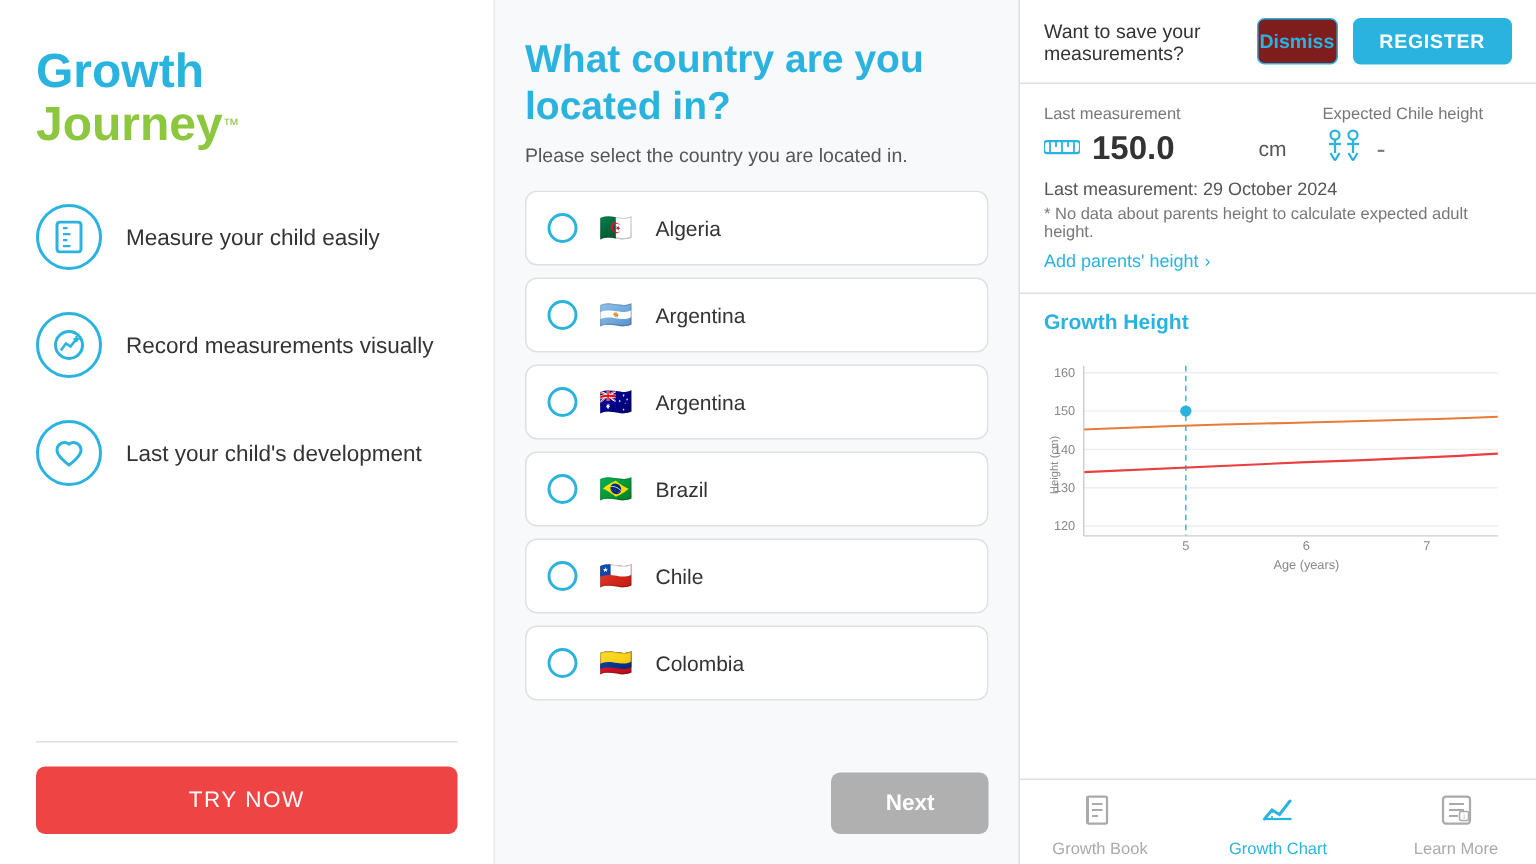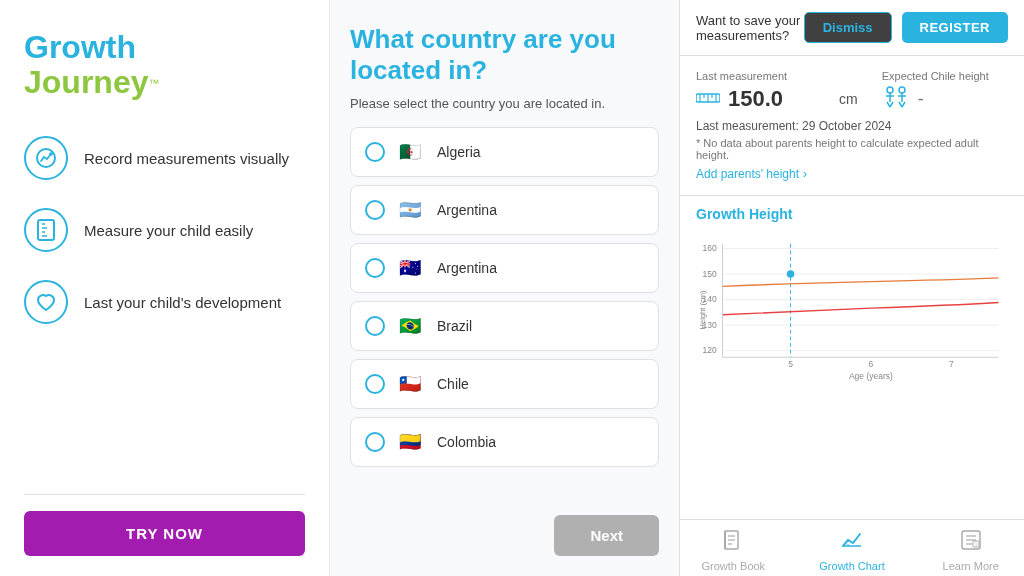--- a/index.html
+++ b/index.html
@@ -196,11 +196,11 @@
       gap: 10px;
     }
     .dismiss-btn {
-      background: #404040;
+      background: #7f1d1d;
       border: 1px solid #2bb3e0;
       color: #2bb3e0;
       border-radius: 5px;
-      padding: 7px 18px;
+      padding: 7px 1px;
       font-size: 13px;
       font-weight: 600;
       cursor: pointer;

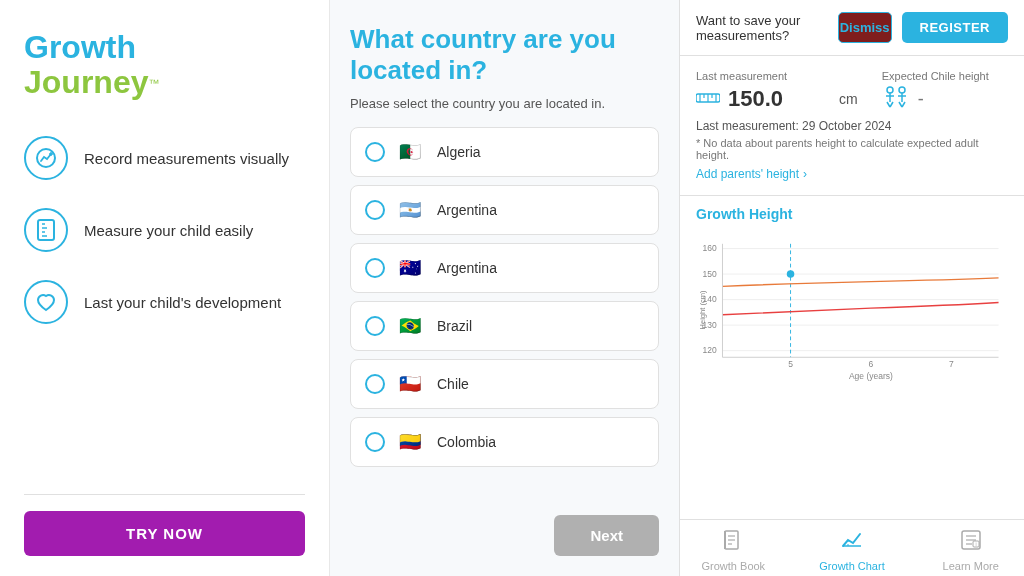--- a/index.html
+++ b/index.html
@@ -346,17 +346,6 @@
   </div>
 
   <div class="feature-list">
-    <div class="feature-item">
-      <div class="feature-icon">
-        <svg width="22" height="22" viewBox="0 0 22 22" fill="none">
-          <circle cx="11" cy="11" r="9" stroke="#2bb3e0" stroke-width="2"></circle>
-          <polyline points="6,14 9,10 12,12 16,7" stroke="#2bb3e0" stroke-width="1.8" fill="none" stroke-linecap="round"></polyline>
-          <line x1="14" y1="7" x2="18" y2="7" stroke="#2bb3e0" stroke-width="1.5"></line>
-          <line x1="16" y1="5" x2="16" y2="9" stroke="#2bb3e0" stroke-width="1.5"></line>
-        </svg>
-      </div>
-      <span class="feature-text">Record measurements visually</span>
-    </div>
     <div class="feature-item">
       <div class="feature-icon">
         <svg width="22" height="22" viewBox="0 0 22 22" fill="none">
@@ -368,6 +357,17 @@
         </svg>
       </div>
       <span class="feature-text">Measure your child easily</span>
+    </div>
+    <div class="feature-item">
+      <div class="feature-icon">
+        <svg width="22" height="22" viewBox="0 0 22 22" fill="none">
+          <circle cx="11" cy="11" r="9" stroke="#2bb3e0" stroke-width="2"></circle>
+          <polyline points="6,14 9,10 12,12 16,7" stroke="#2bb3e0" stroke-width="1.8" fill="none" stroke-linecap="round"></polyline>
+          <line x1="14" y1="7" x2="18" y2="7" stroke="#2bb3e0" stroke-width="1.5"></line>
+          <line x1="16" y1="5" x2="16" y2="9" stroke="#2bb3e0" stroke-width="1.5"></line>
+        </svg>
+      </div>
+      <span class="feature-text">Record measurements visually</span>
     </div>
     <div class="feature-item">
       <div class="feature-icon">

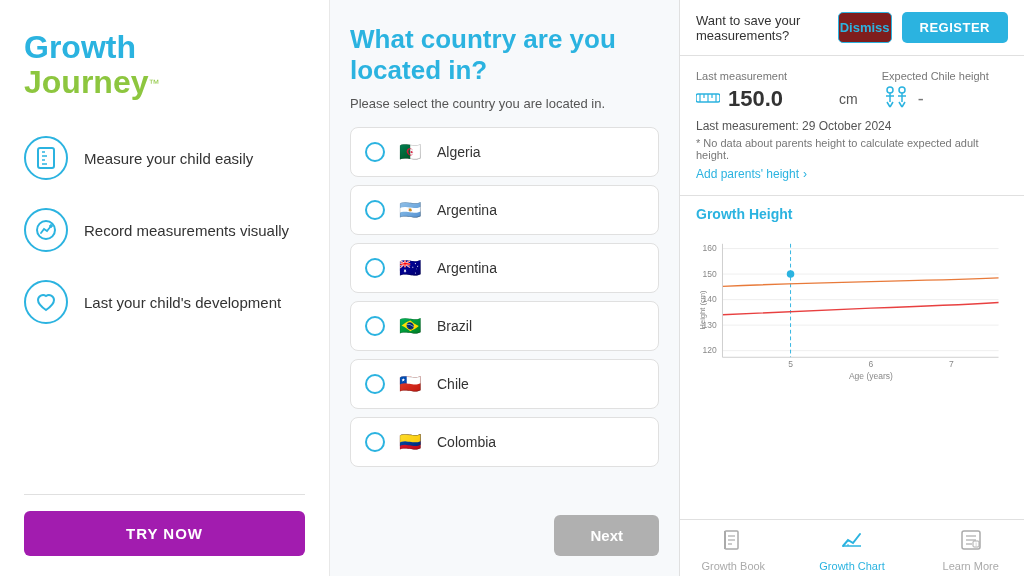--- a/index.html
+++ b/index.html
@@ -78,13 +78,13 @@
       margin: 16px 0;
     }
     .try-now-btn {
-      background: #a21caf;
+      background: #ef4444;
       color: #fff;
       border: none;
       border-radius: 6px;
       padding: 14px;
       font-size: 15px;
-      font-weight: 700;
+      font-weight: 400;
       letter-spacing: 1px;
       cursor: pointer;
       width: 100%;

